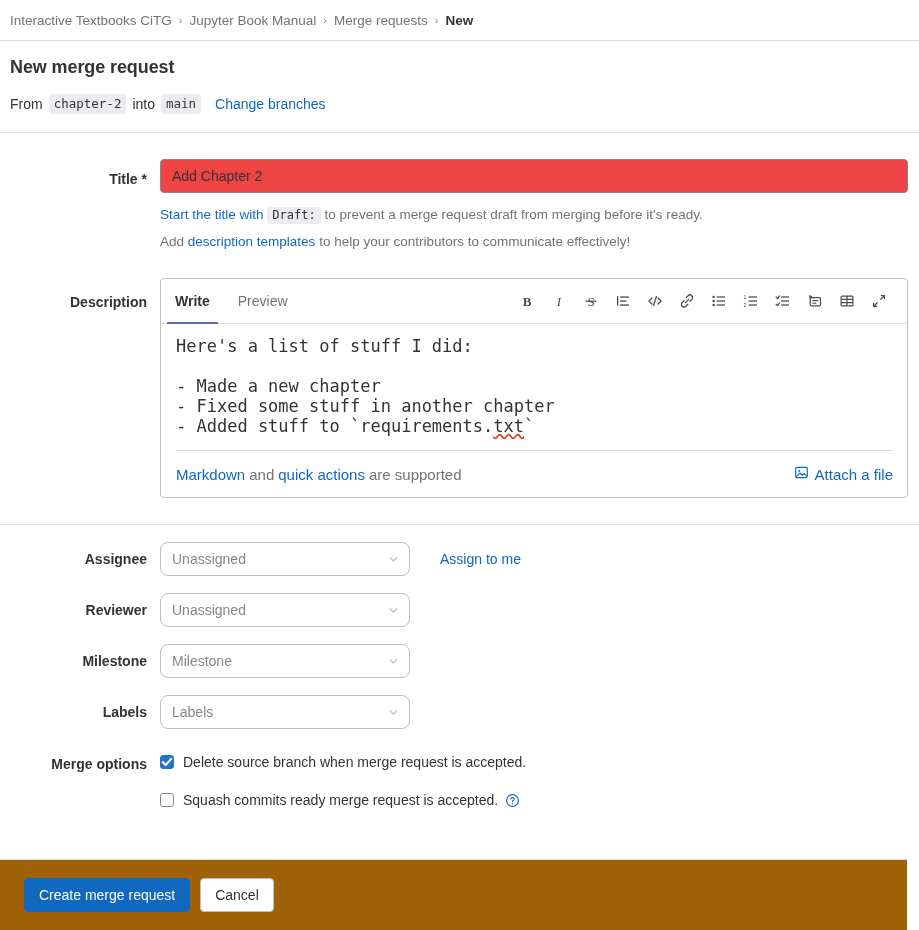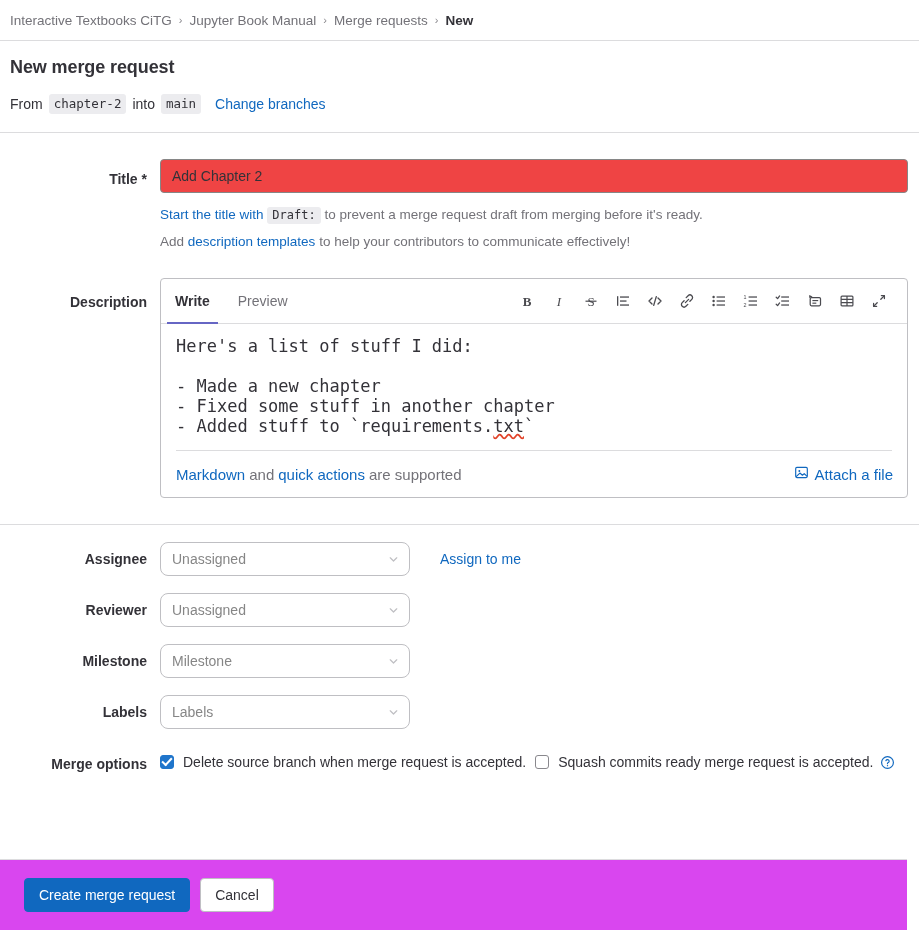--- a/index.html
+++ b/index.html
@@ -201,7 +201,7 @@
   
   .opt-row { display: flex; align-items: flex-start; }
   .opt-row .row-label { line-height: 21px; padding-top: 0; }
-  .checks { display: flex; flex-direction: row; gap: 9px; padding-top: 0; }
+  .checks { display: flex; flex-direction: column; gap: 22px; padding-top: 0; }
   .check-line { display: flex; align-items: center; font-size: 14px; color: #333238; }
   .cbox {
     width: 14px; height: 14px; flex: 0 0 14px;

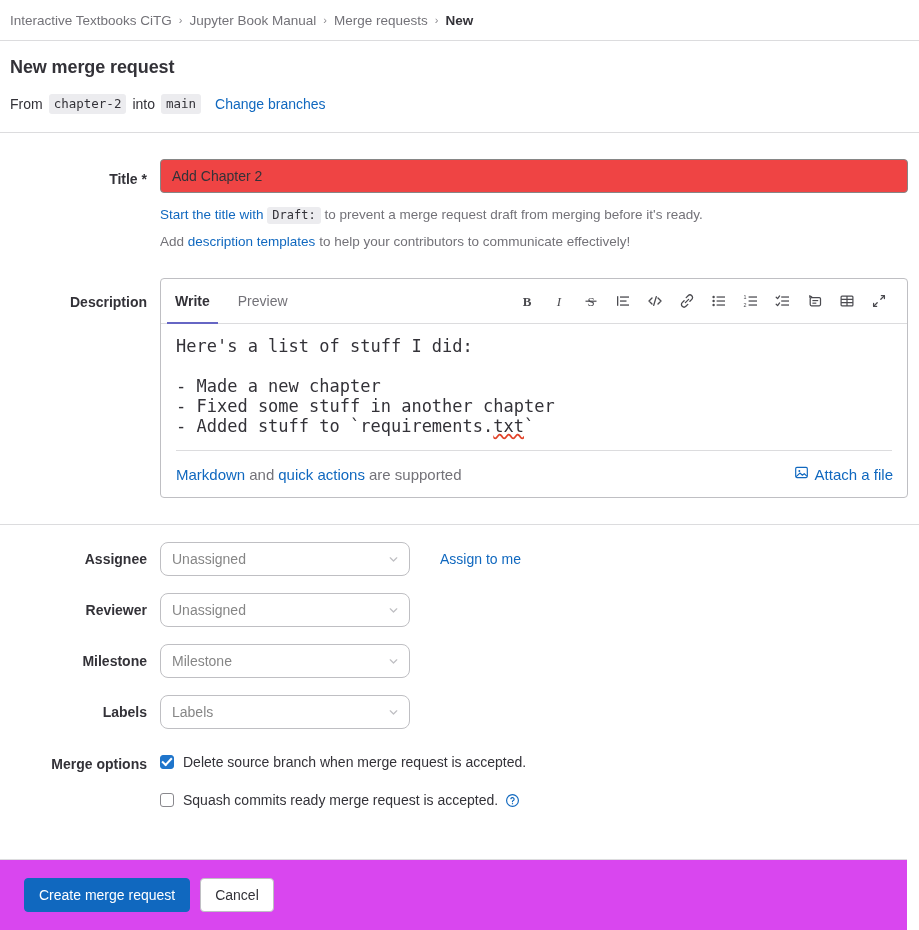--- a/index.html
+++ b/index.html
@@ -227,7 +227,7 @@
     position: absolute;
     left: 0; right: 12px; bottom: 0;
     height: 71px;
-    background: #d946ef;
+    background: #a16207;
     border-top: 1px solid #dcdcde;
     display: flex; align-items: center;
     padding: 0 24px;

